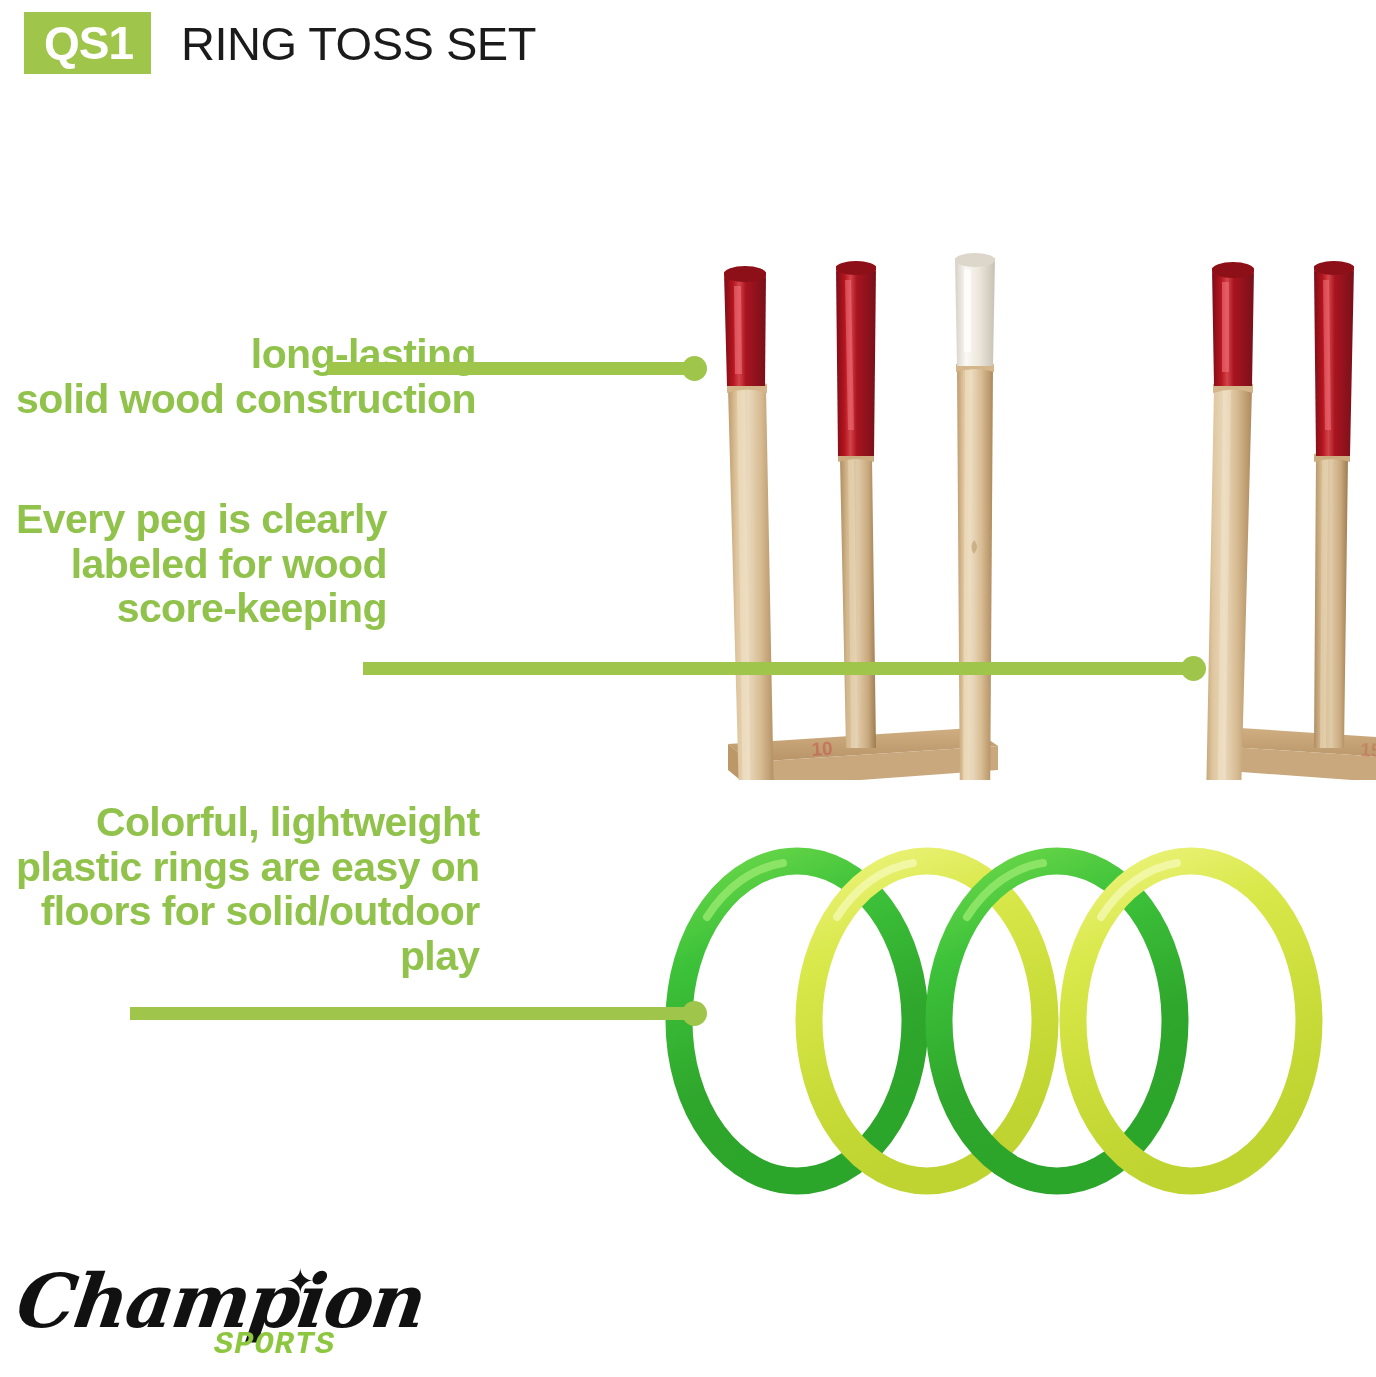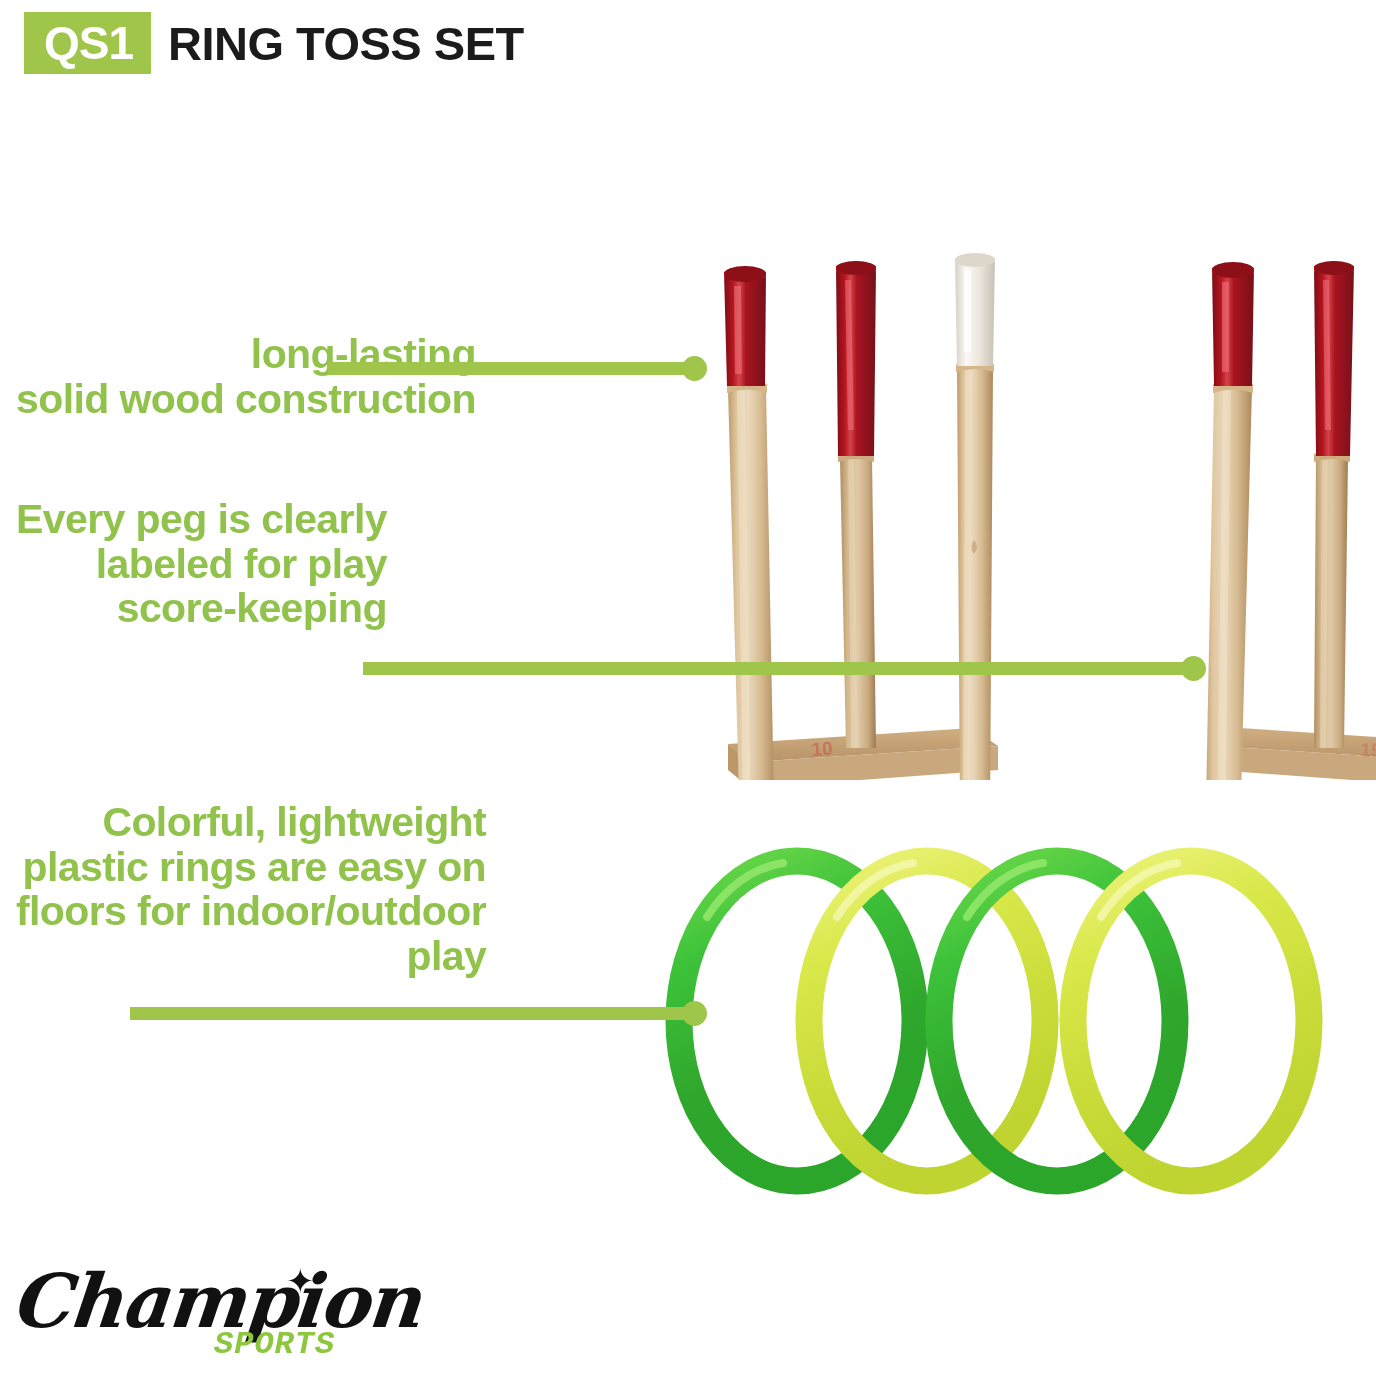--- a/index.html
+++ b/index.html
@@ -32,9 +32,9 @@
   }
   #header-title {
     display:flex; align-items:center;
-    margin-left:17px;
+    margin-left:30px;
     color:#1b1b1b;
-    font-size:47px; font-weight:bold;
+    font-size:47px; font-weight:normal;
     letter-spacing:-0.5px;
     height:62px;
     white-space:nowrap;

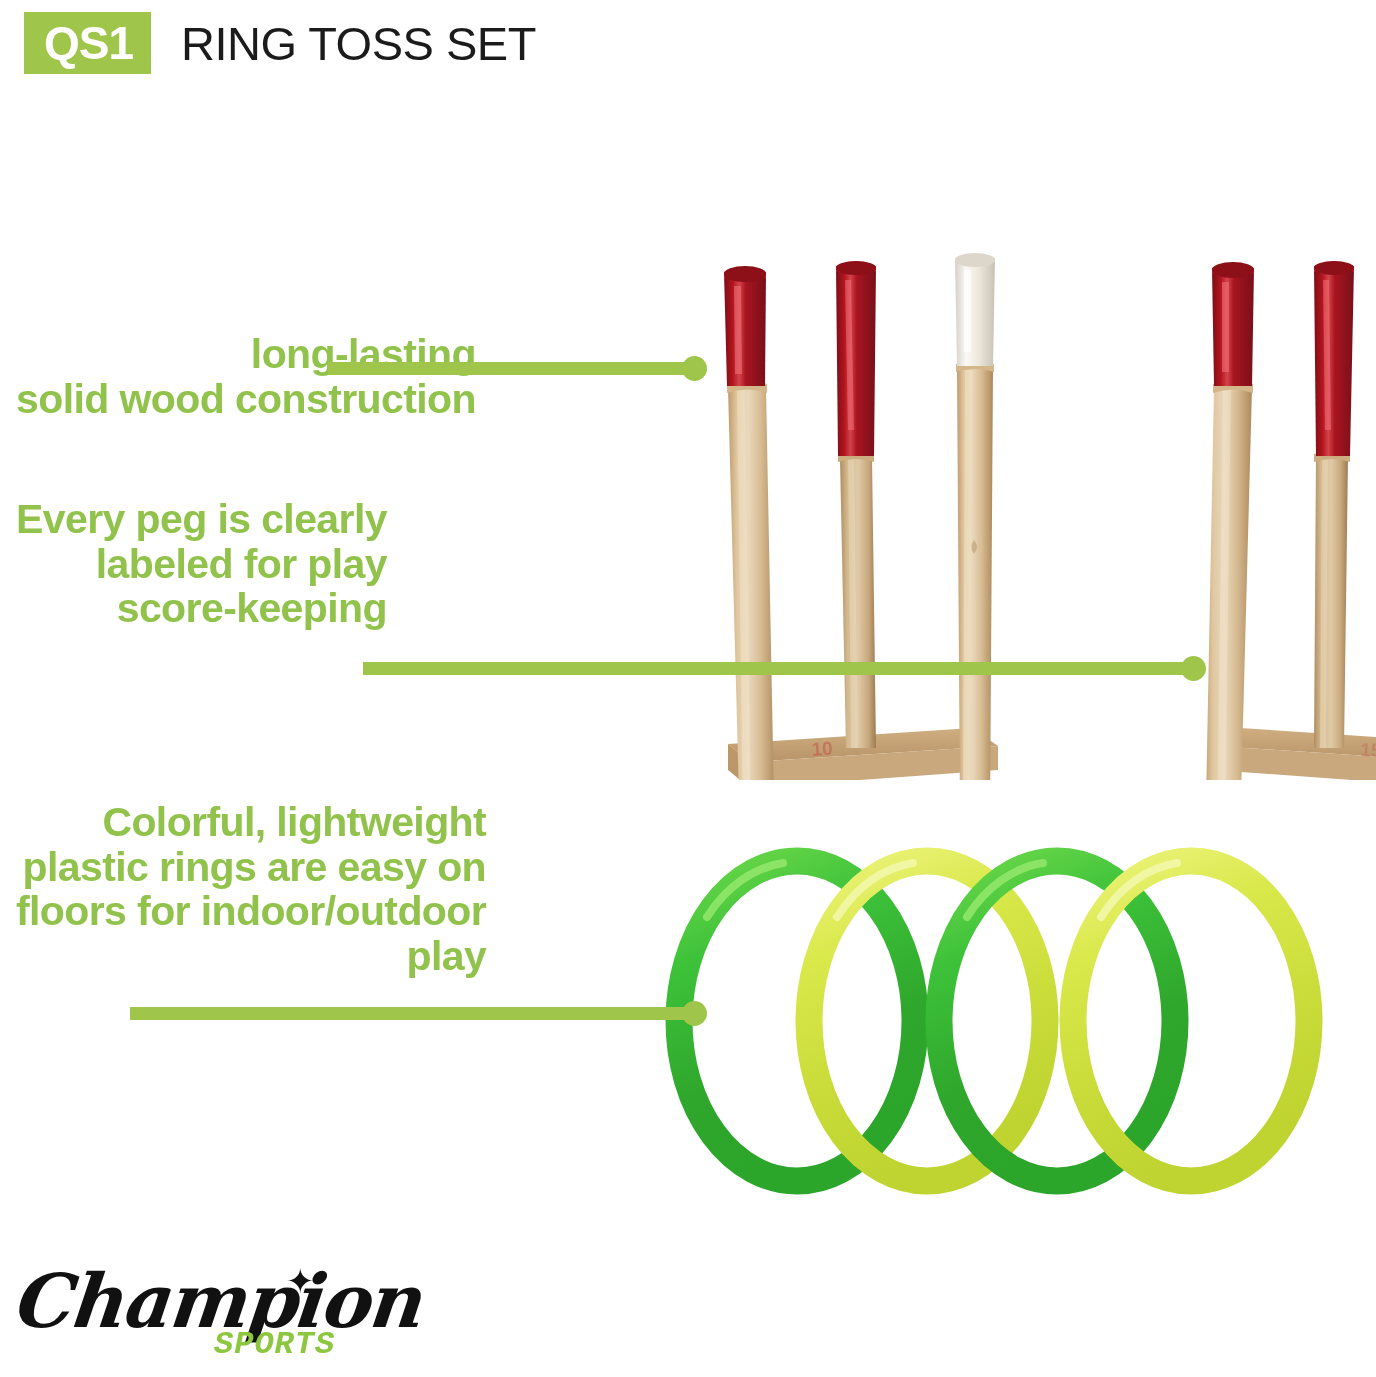--- a/index.html
+++ b/index.html
@@ -137,7 +137,7 @@
 solid wood construction</div>
 
 <div class="callout" id="callout-2">Every peg is clearly
-labeled for play
+labeled for wood
 score-keeping</div>
 
 <div class="callout" id="callout-3">Colorful, lightweight

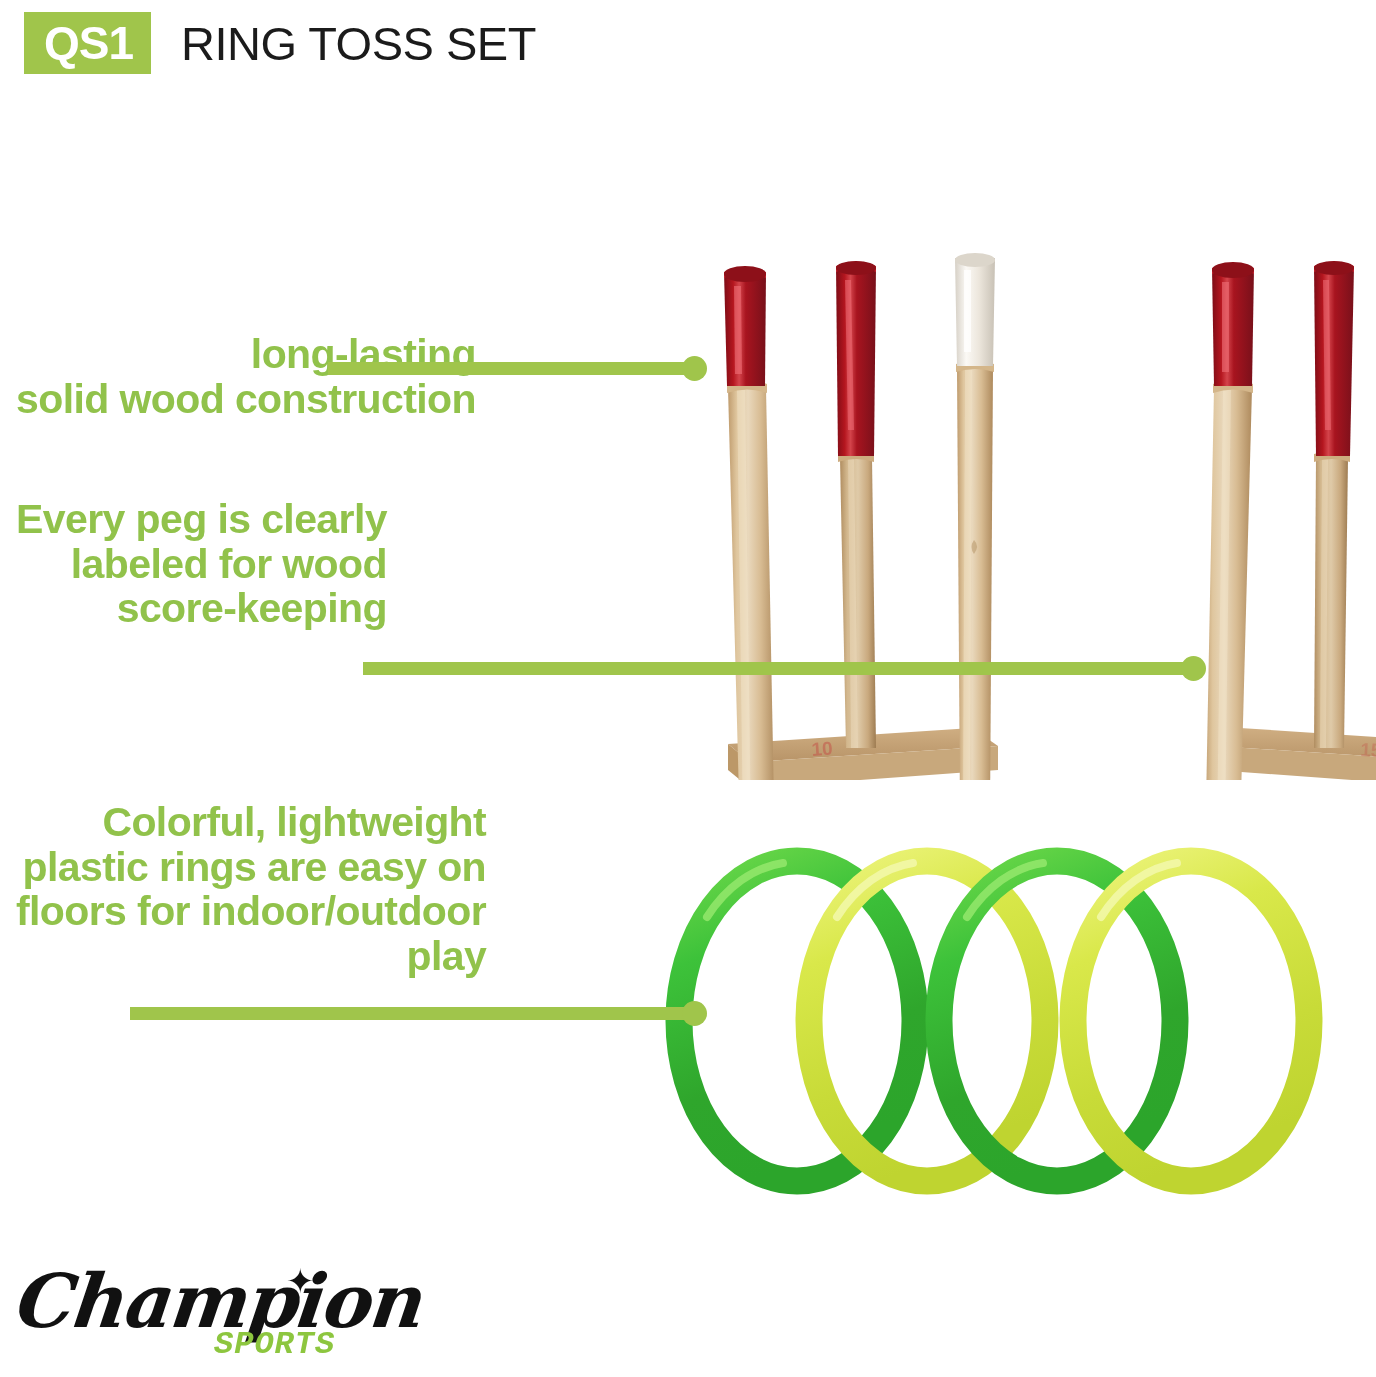--- a/index.html
+++ b/index.html
@@ -142,7 +142,7 @@
 
 <div class="callout" id="callout-3">Colorful, lightweight
 plastic rings are easy on
-floors for indoor/outdoor
+floors for solid/outdoor
 play</div>
 
 <div class="leader" id="leader-1"></div>

